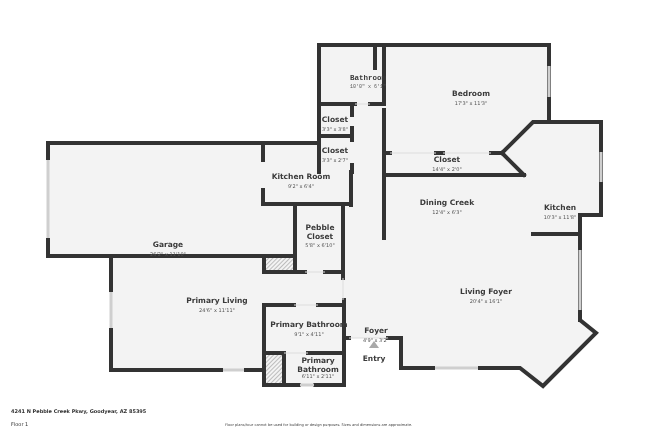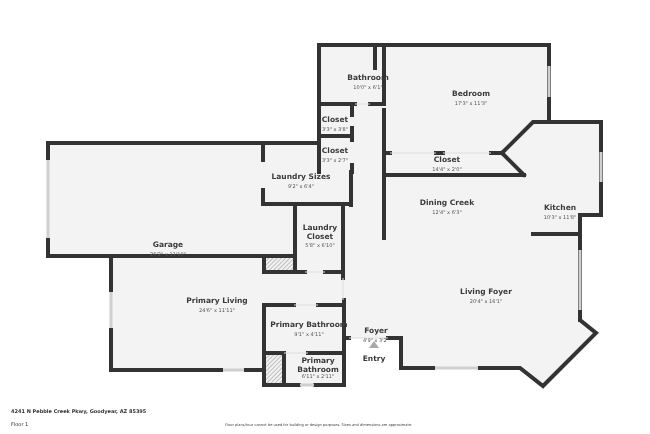--- a/index.html
+++ b/index.html
@@ -122,7 +122,7 @@
   <rect x="265" y="354" width="18" height="30" fill="url(#hatch)" stroke="#333" stroke-width="2"></rect>
 </svg>
 
-<div class="label" style="left:368px; top:74px;">
+<div class="label" style="left:368px; top:74px;font-family:Liberation Mono, monospace;">
   <span class="room-name">Bathroom</span>
   <span class="room-dim">10'0" x 6'1"</span>
 </div>

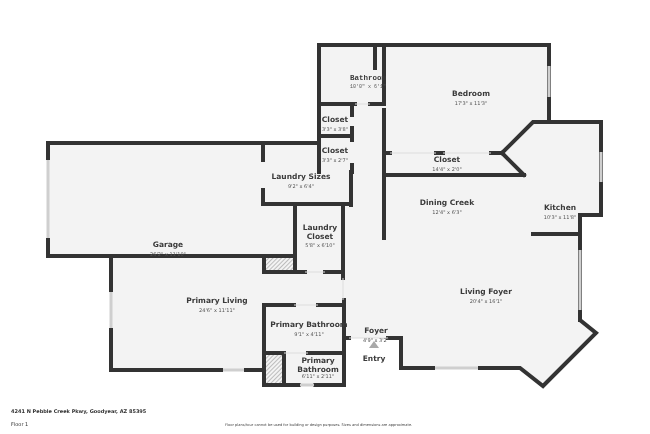--- a/index.html
+++ b/index.html
@@ -151,7 +151,7 @@
   <span class="room-dim">26'2" x 11'10"</span>
 </div>
 <div class="label" style="left:301px; top:173px;">
-  <span class="room-name">Laundry Sizes</span>
+  <span class="room-name">Kitchen Room</span>
   <span class="room-dim">9'2" x 6'4"</span>
 </div>
 <div class="label" style="left:447px; top:199px;">

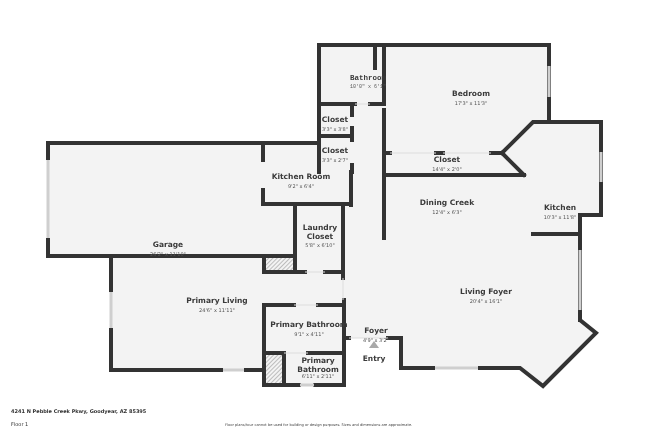--- a/index.html
+++ b/index.html
@@ -159,7 +159,7 @@
   <span class="room-dim">12'4" x 6'3"</span>
 </div>
 <div class="label" style="left:320px; top:224px; white-space: normal; width: 40px;">
-  <span class="room-name">Laundry Closet</span>
+  <span class="room-name">Pebble Closet</span>
   <span class="room-dim">5'8" x 6'10"</span>
 </div>
 <div class="label" style="left:217px; top:297px;">

